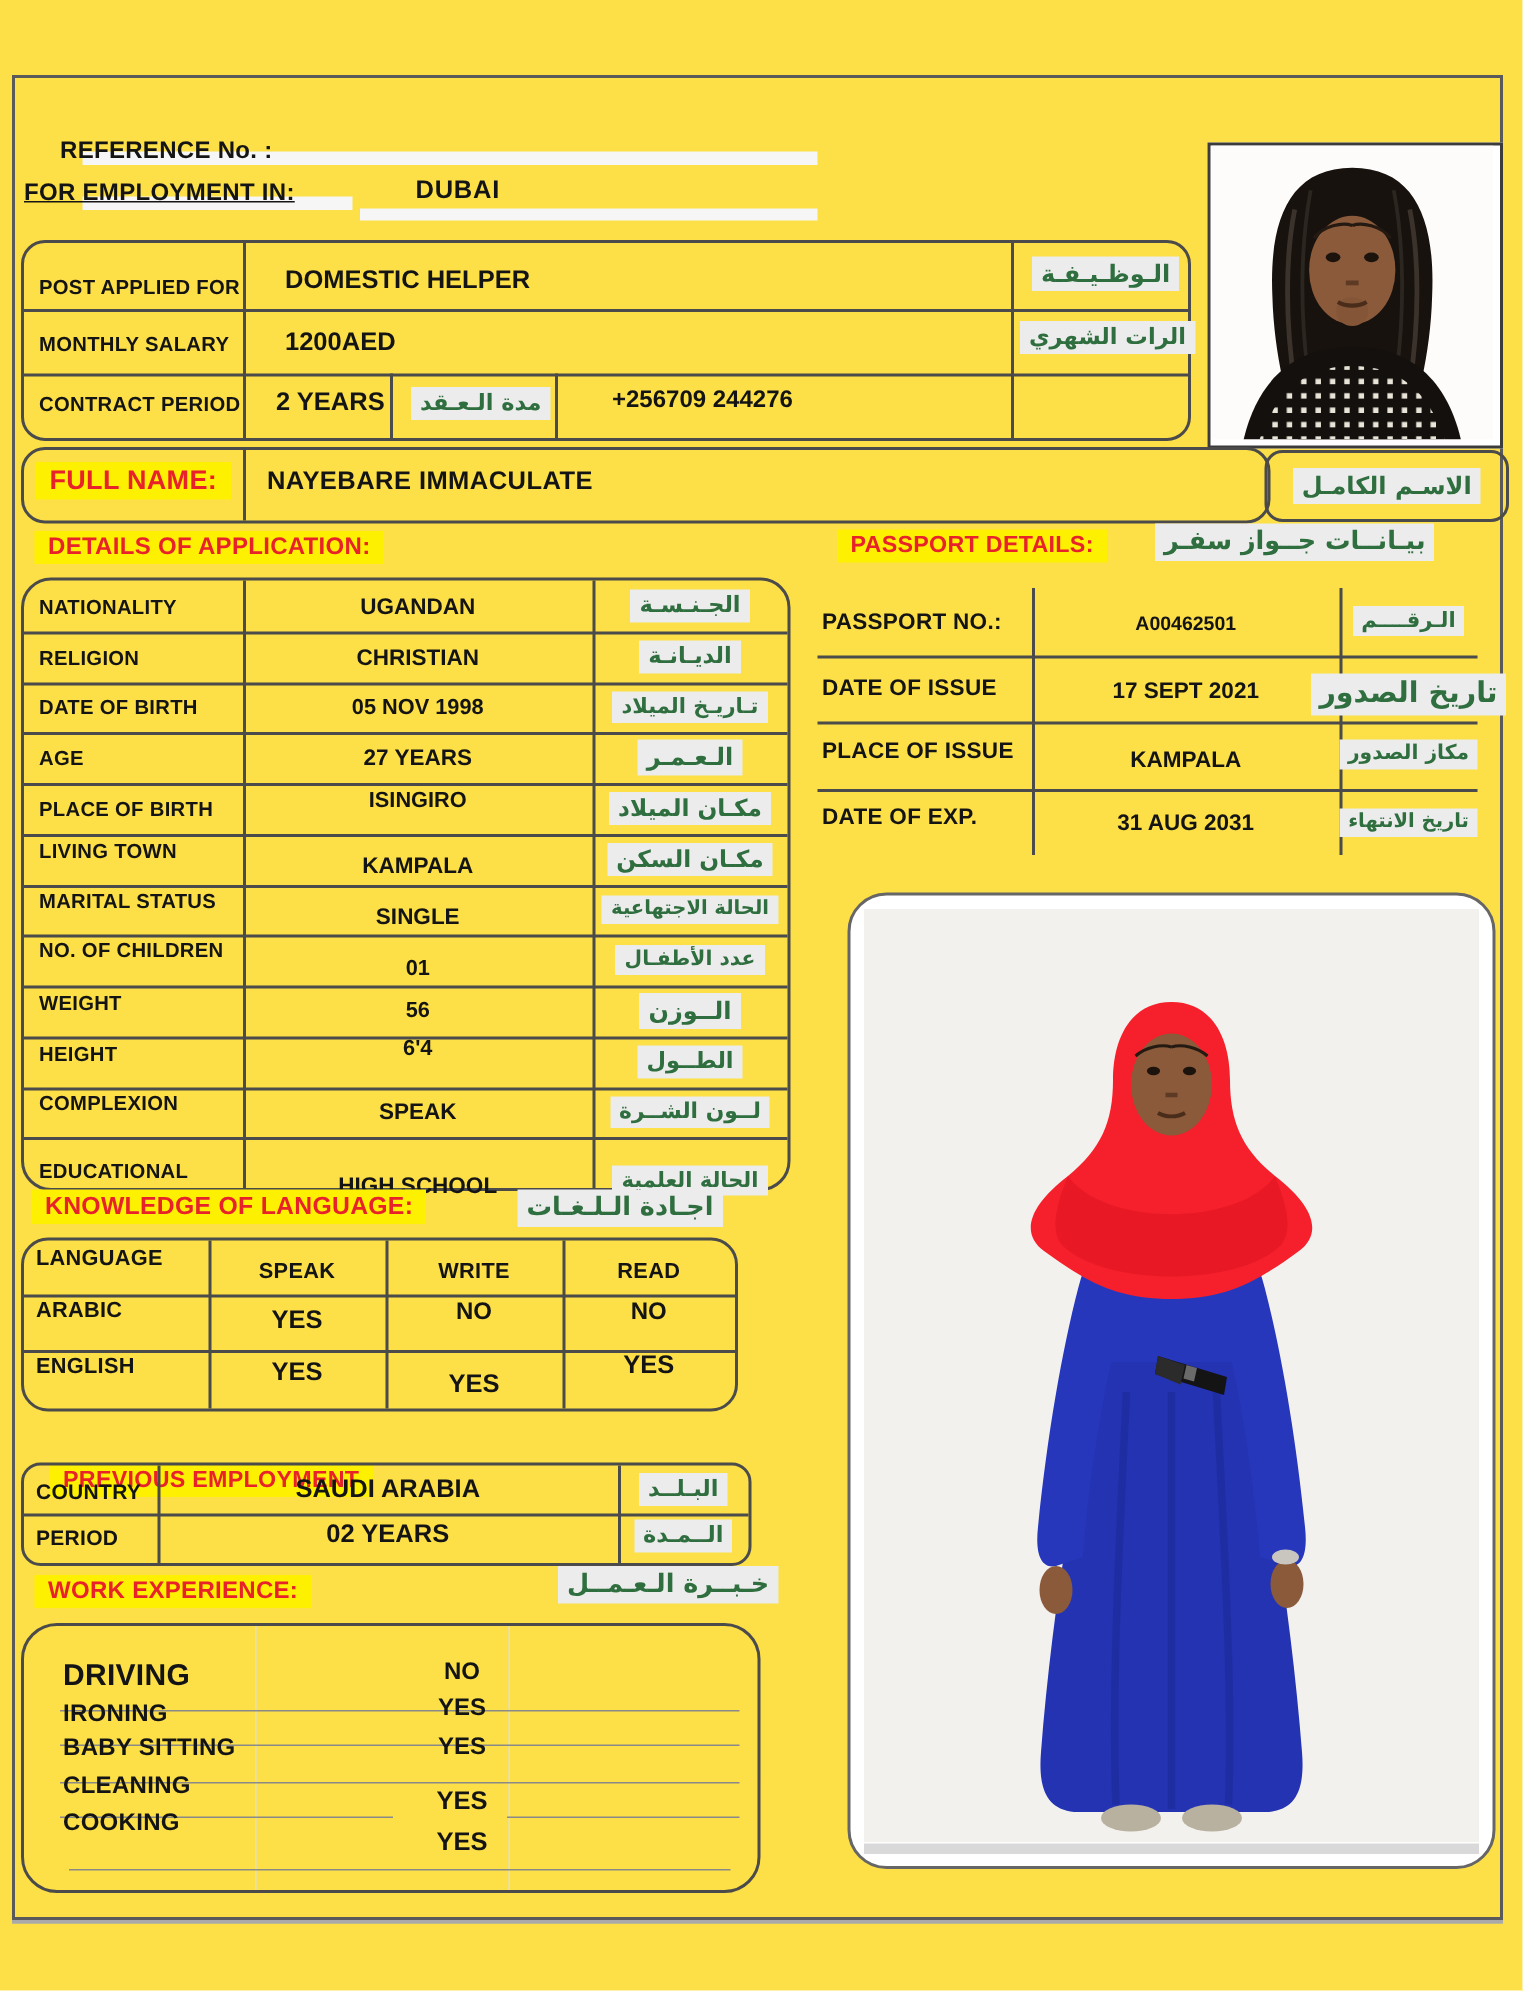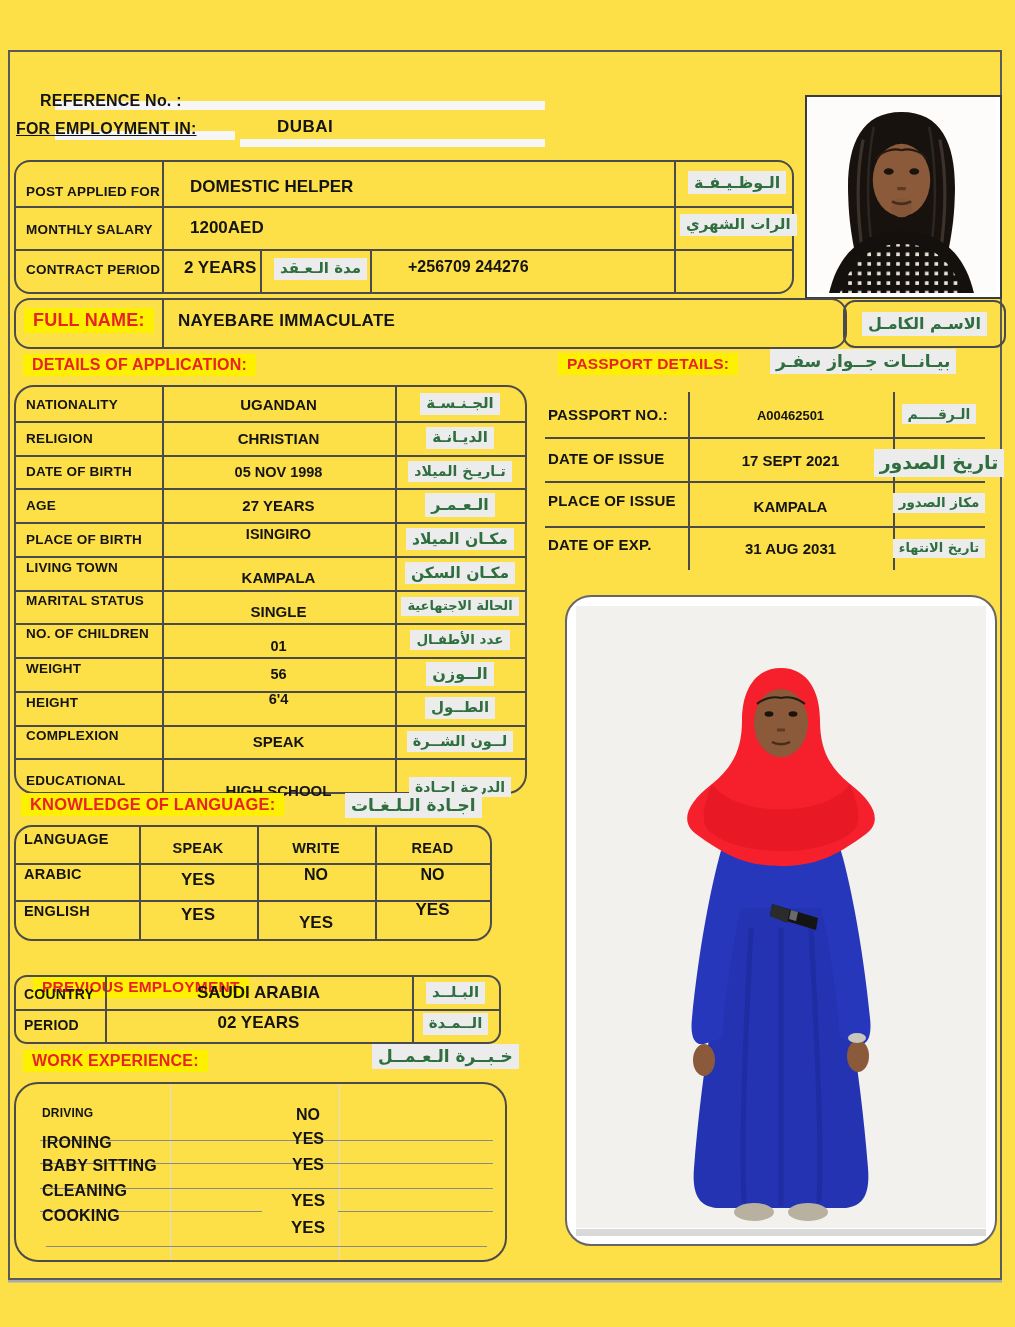--- a/index.html
+++ b/index.html
@@ -189,7 +189,7 @@
       <div class="lbl noint" style="width:146px;padding-left:10px;box-sizing:border-box;align-self:flex-start;margin-top:3px;">EDUCATIONAL</div>
       <div class="cell-c val noint" style="width:233px;font-size:15px;align-self:flex-end;margin-bottom:5px;">HIGH SCHOOL</div>
       <div class="cell-c" style="width:130px;">
-          <span class="ar noint" style="font-size:14px;">الدرجة اجـادة</span>
+          <span class="ar noint" style="font-size:14px;">الحالة العلمية</span>
         </div>
     </div>
   </div>

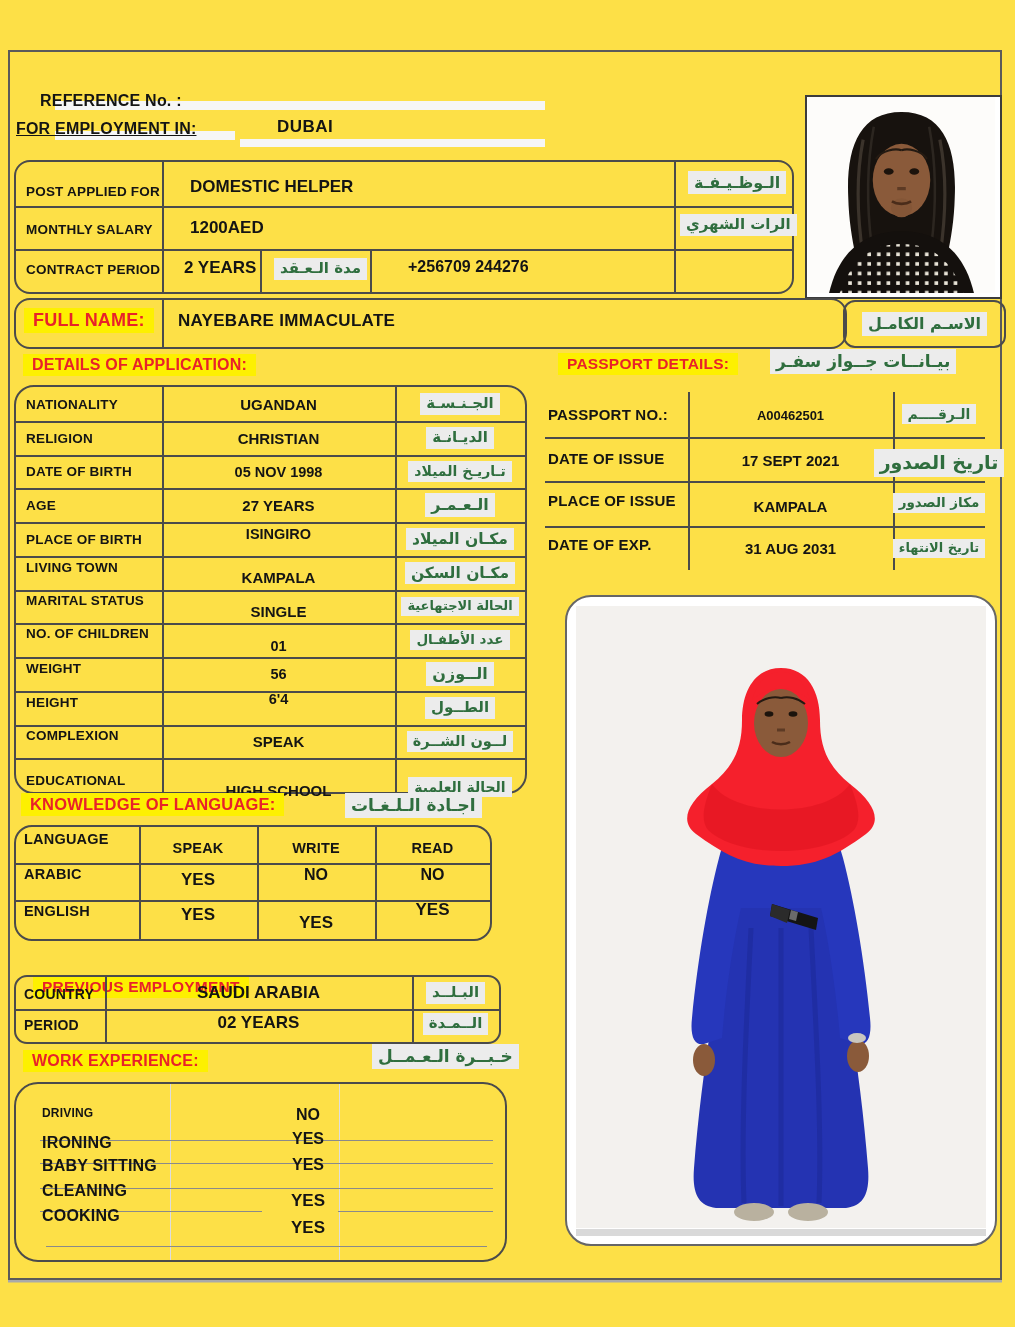--- a/index.html
+++ b/index.html
@@ -288,7 +288,7 @@
     <div class="hline" style="left:322px;right:12px;top:127px;background:#8a8a8a;height:1.4px;"></div>
     <div class="hline" style="left:30px;right:18px;top:162px;background:#8a8a8a;height:1.4px;"></div>
 
-    <div class="abs lbl noint" style="left:26px;top:22px;font-size:12px;">DRIVING</div>
+    <div class="abs lbl noint" style="left:26px;top:22px;font-size:20px;">DRIVING</div>
     <div class="abs cell-c val noint" style="left:252px;width:80px;top:22px;font-size:16px;display:flex;justify-content:center;">NO</div>
 
     <div class="abs lbl noint" style="left:26px;top:50px;font-size:16px;">IRONING</div>

